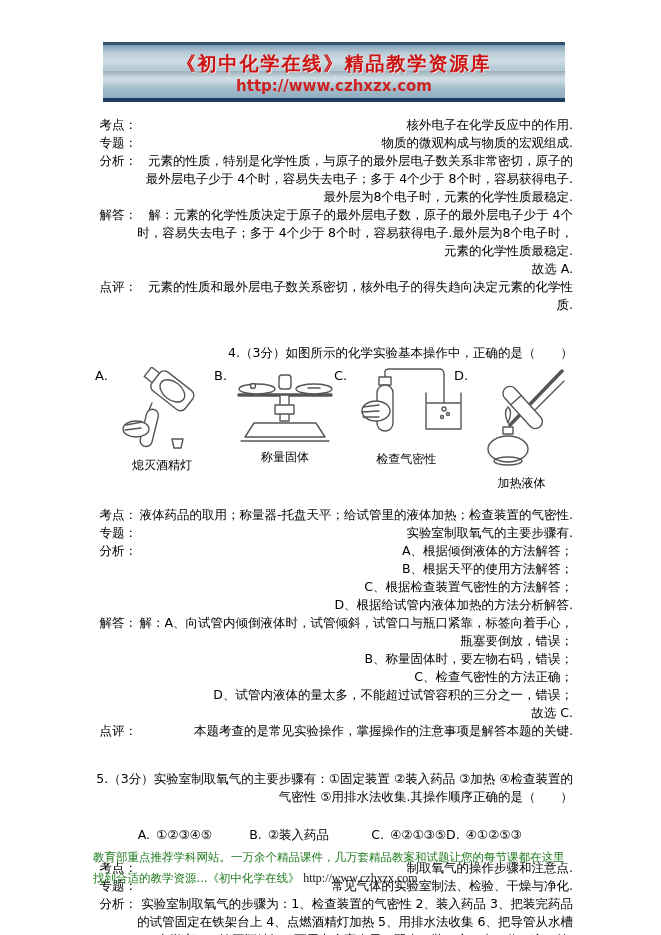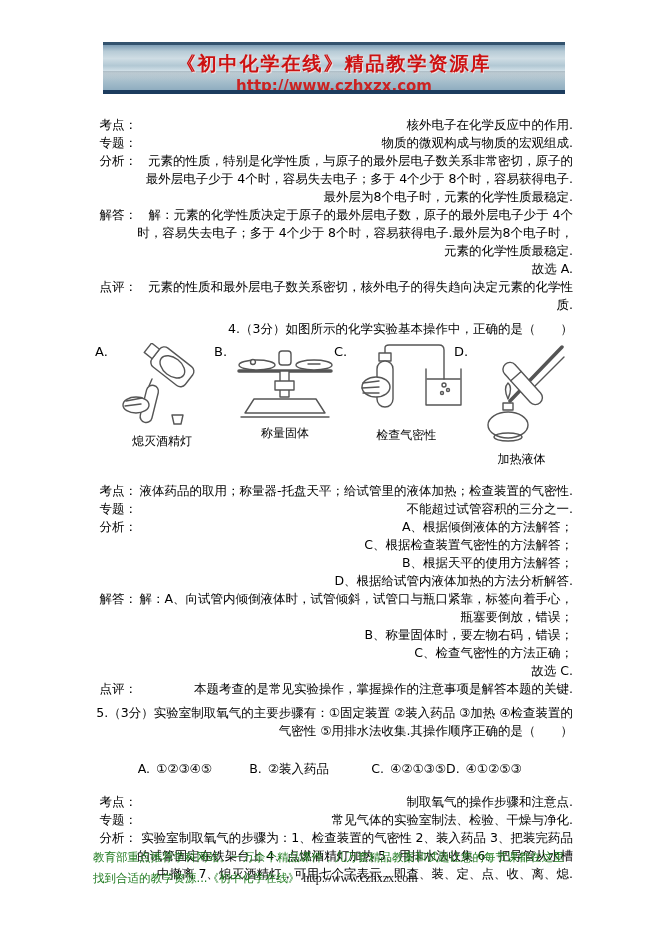--- a/index.html
+++ b/index.html
@@ -9,7 +9,7 @@
 
   
   .banner {
-    position:absolute; left:103px; top:42px; width:462px; height:52px;
+    position:absolute; left:103px; top:42px; width:462px; height:60px;
     border-top:3px solid #33536e; border-bottom:4px solid #1c3c5e;
     background:
       linear-gradient(180deg, #7d9db5 0%, #b7cbd6 14%, #cfdde4 30%,

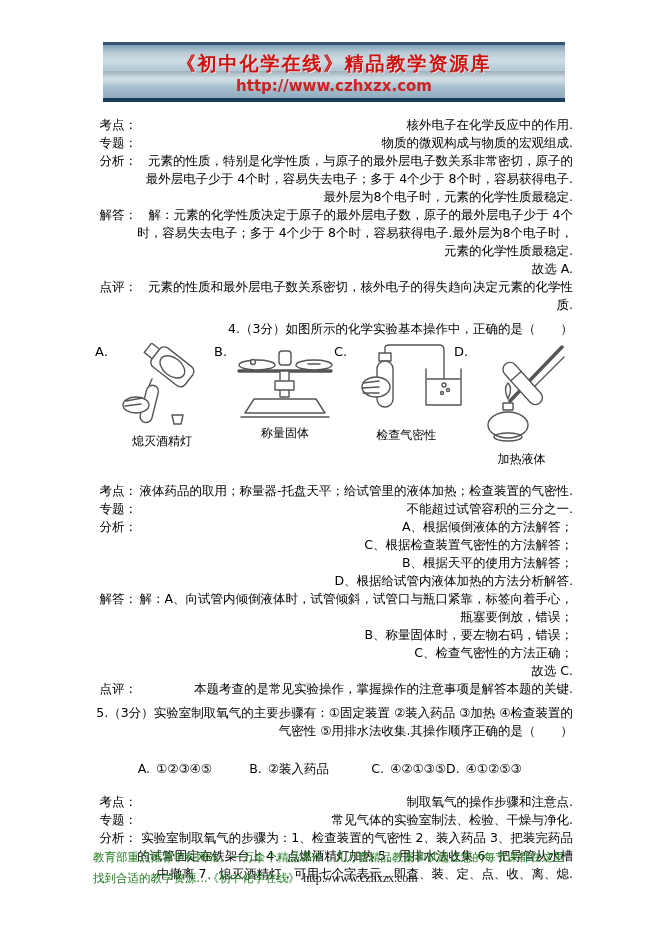--- a/index.html
+++ b/index.html
@@ -36,7 +36,7 @@
   .qa-label { flex:0 0 42px; white-space:nowrap; }
   .qa-text { flex:1; }
 
-  .q-stem { margin-top:6px; }
+  .q-stem { margin-top:30px; }
   .q-stem span { display:inline; }
 
   

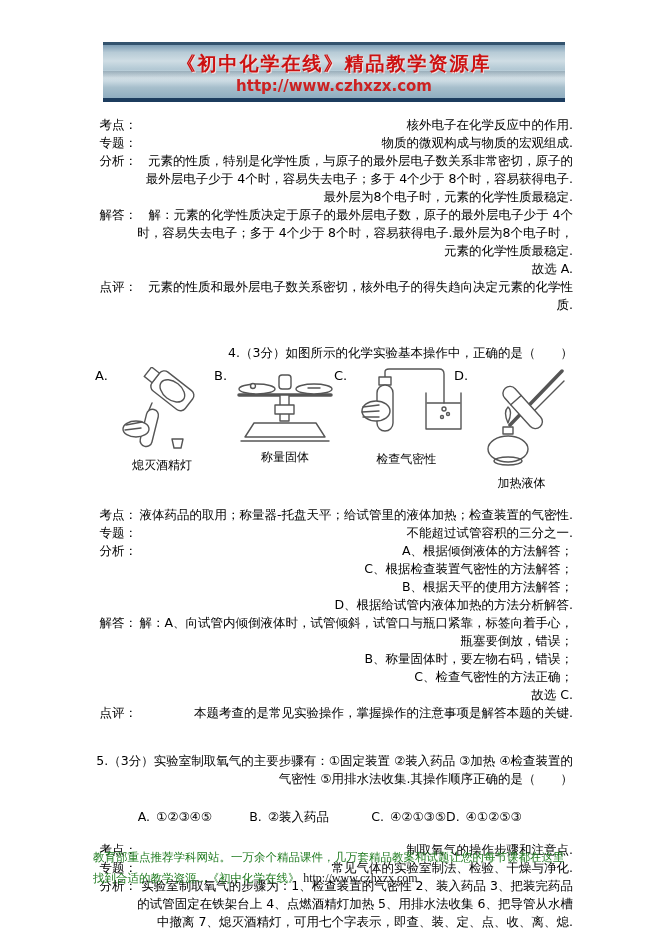--- a/index.html
+++ b/index.html
@@ -202,7 +202,7 @@
       </div>
       <div class="qa-row">
         <span class="qa-label">专题：</span>
-        <span class="qa-text">不能超过试管容积的三分之一.</span>
+        <span class="qa-text">实验室制取氧气的主要步骤有.</span>
       </div>
       <div class="qa-row">
         <span class="qa-label">分析：</span>

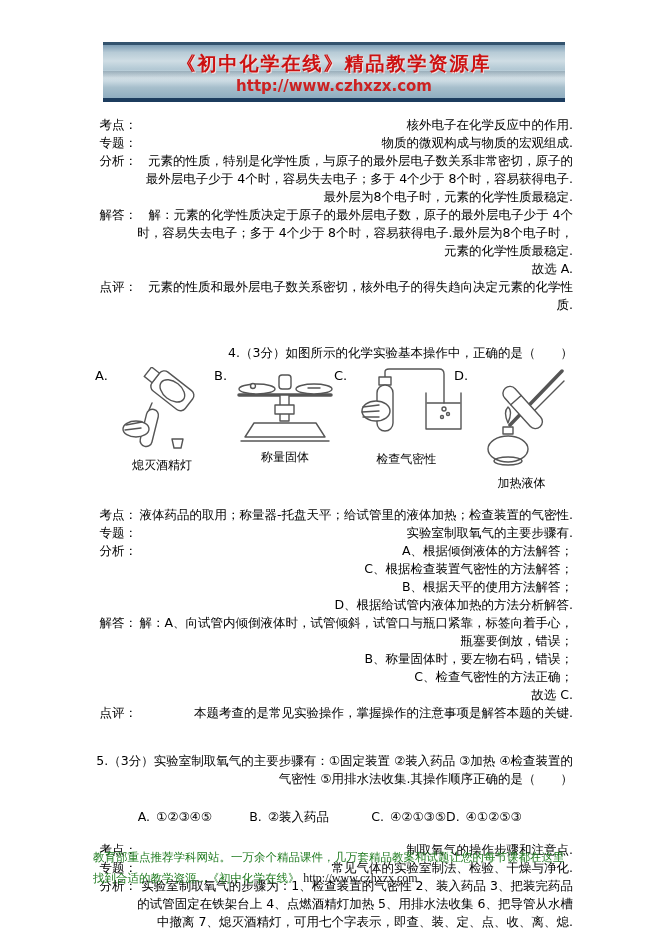--- a/index.html
+++ b/index.html
@@ -210,11 +210,11 @@
       </div>
       <div class="qa-row">
         <span class="qa-label"></span>
+        <span class="qa-text">B、根据天平的使用方法解答；</span>
+      </div>
+      <div class="qa-row">
+        <span class="qa-label"></span>
         <span class="qa-text">C、根据检查装置气密性的方法解答；</span>
-      </div>
-      <div class="qa-row">
-        <span class="qa-label"></span>
-        <span class="qa-text">B、根据天平的使用方法解答；</span>
       </div>
       <div class="qa-row">
         <span class="qa-label"></span>

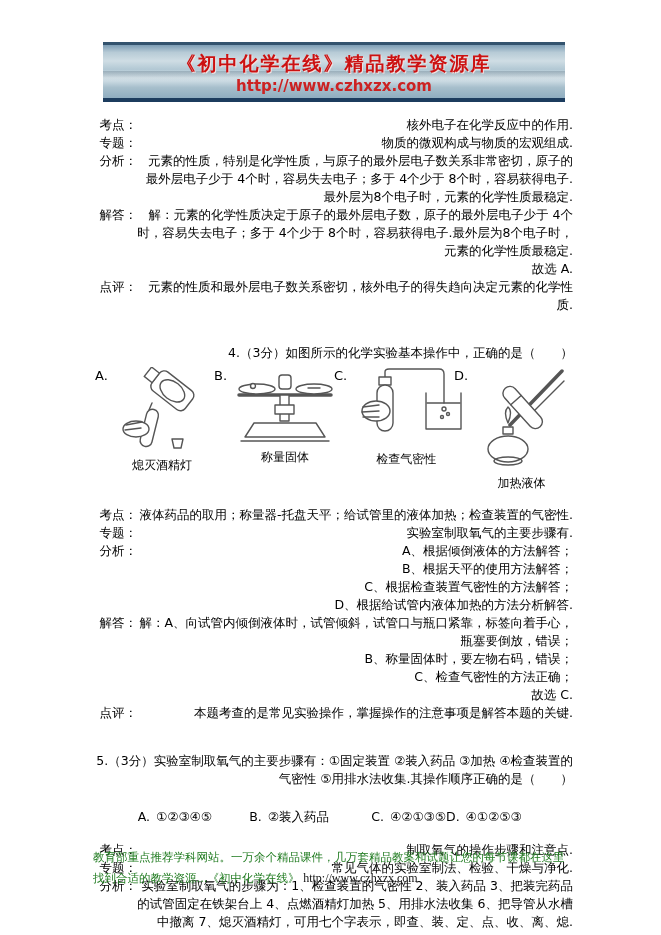--- a/index.html
+++ b/index.html
@@ -234,6 +234,10 @@
       </div>
       <div class="qa-row">
         <span class="qa-label"></span>
+        <span class="qa-text">D、试管内液体的量太多，不能超过试管容积的三分之一，错误；</span>
+      </div>
+      <div class="qa-row">
+        <span class="qa-label"></span>
         <span class="qa-text">故选 C.</span>
       </div>
       <div class="qa-row">

